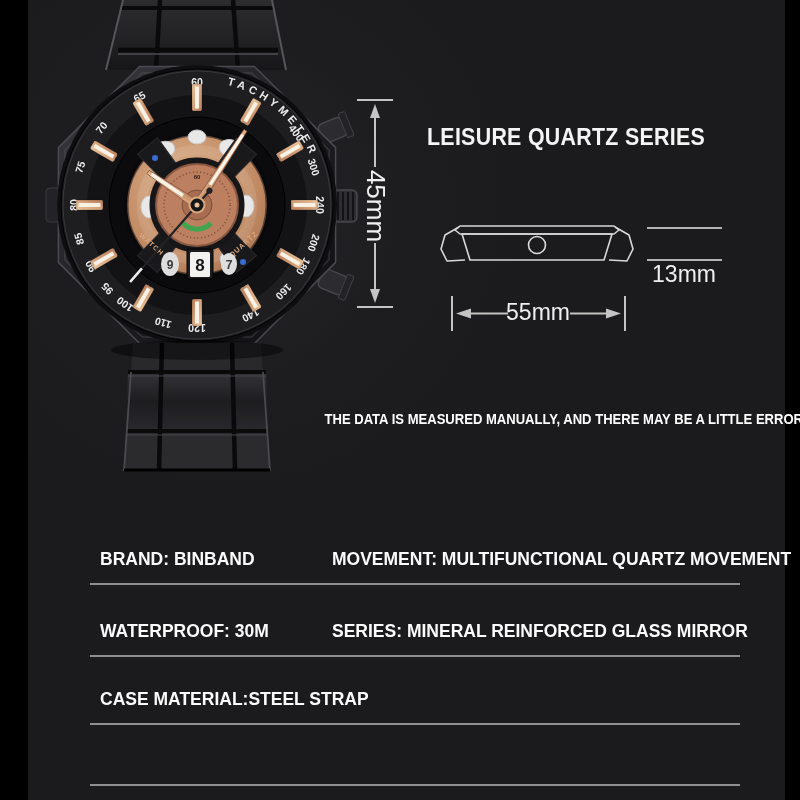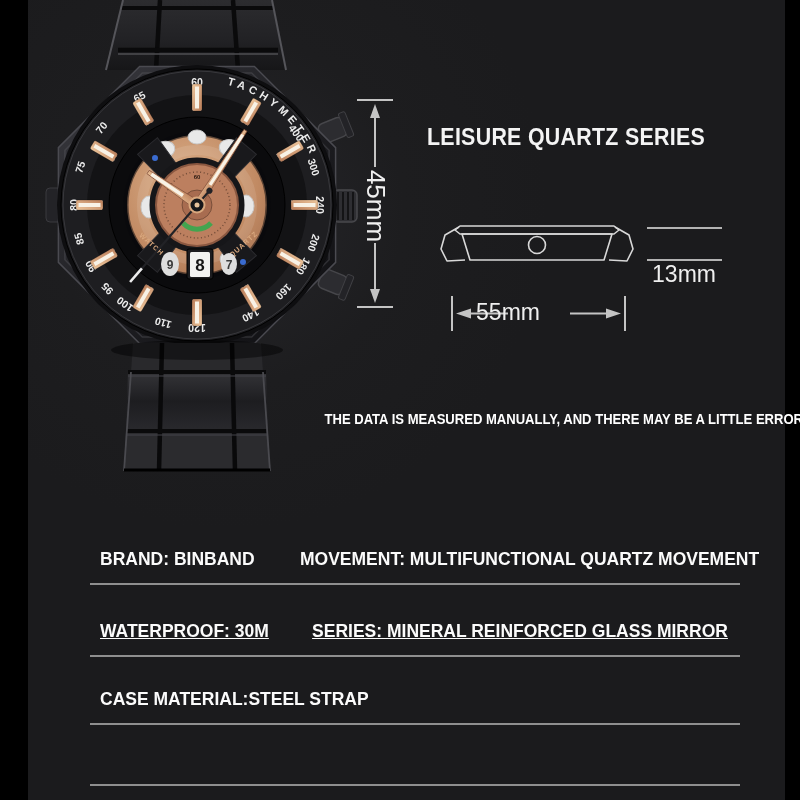--- a/index.html
+++ b/index.html
@@ -22,7 +22,7 @@
   }
   .dim-label{color:#efefef;font-size:23px;font-weight:400;white-space:nowrap;}
   .dim-45{left:375px;top:206px;transform:translate(-50%,-50%) rotate(90deg);font-size:26px;}
-  .dim-55{left:508px;top:312px;transform:translate(-50%,-50%);}
+  .dim-55{left:538px;top:312px;transform:translate(-50%,-50%);}
   .dim-13{left:684px;top:243px;transform:translate(-50%,-50%);margin-top:31px;}
   .hline{height:2px;background:#b3b3b3;}
   .line-13-top{left:647px;top:227px;width:75px;}

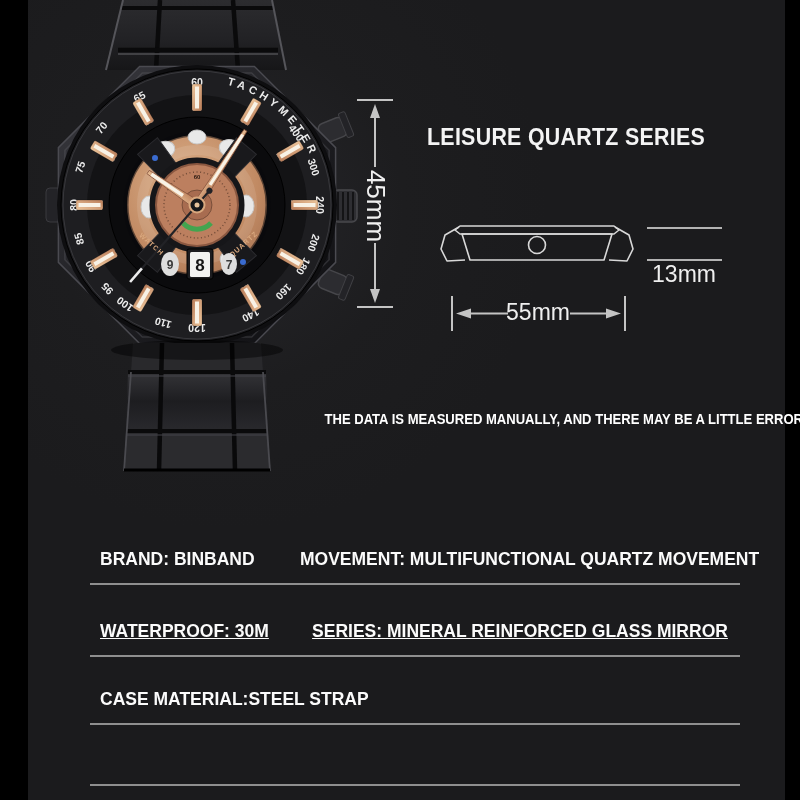--- a/index.html
+++ b/index.html
@@ -38,7 +38,7 @@
     display:flex;align-items:flex-end;
     border-bottom:2px solid #8f8f8f;
     padding-bottom:13px;box-sizing:border-box;
-    font-size:17.5px;font-weight:700;color:#fbfbfb;
+    font-size:17.5px;font-weight:700;color:#fbfbfb;gap:32px;
   }
   .spec-row .cell-left{width:200px;padding-left:10px;white-space:nowrap;flex:none;}
   .spec-row .cell-right{flex:1;text-align:center;white-space:nowrap;}

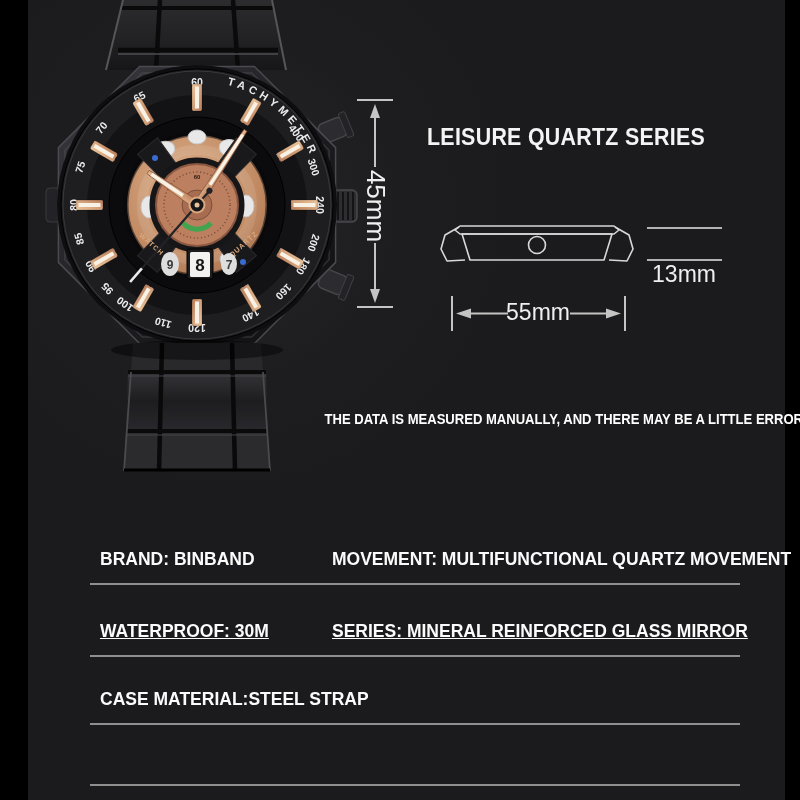--- a/index.html
+++ b/index.html
@@ -43,7 +43,7 @@
   .spec-row .cell-left{width:200px;padding-left:10px;white-space:nowrap;flex:none;}
   .spec-row .cell-right{flex:1;text-align:center;white-space:nowrap;}
   .row-0{top:527px;height:58px;}
-  .row-1{top:587px;height:70px;text-decoration:underline;}
+  .row-1{top:587px;height:70px;}
   .row-2{top:659px;height:66px;}
   .row-3{top:727px;height:59px;}
   .row-3 .cell-right{letter-spacing:1.5px;}

